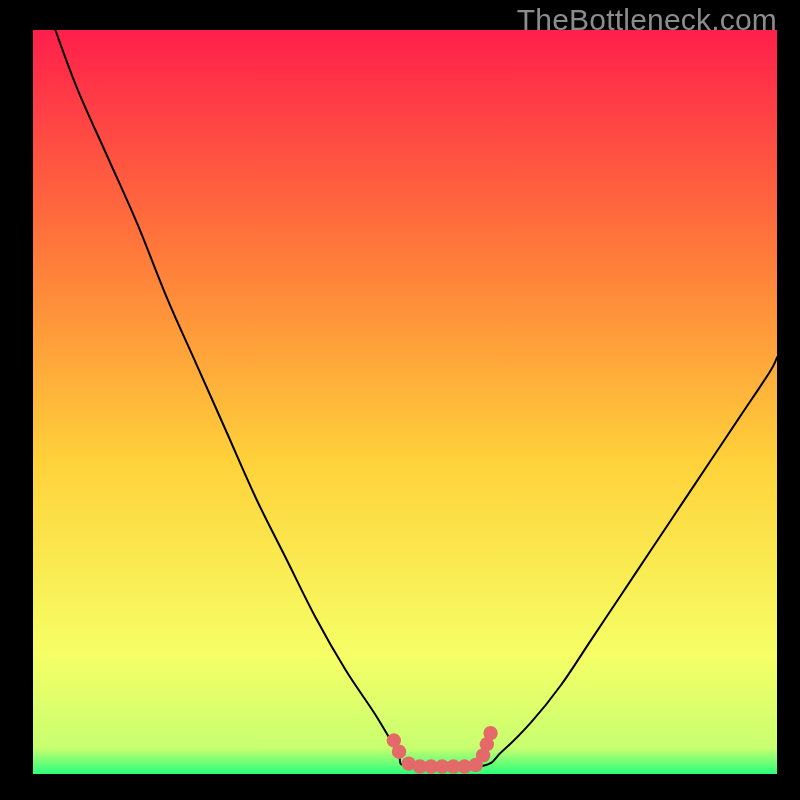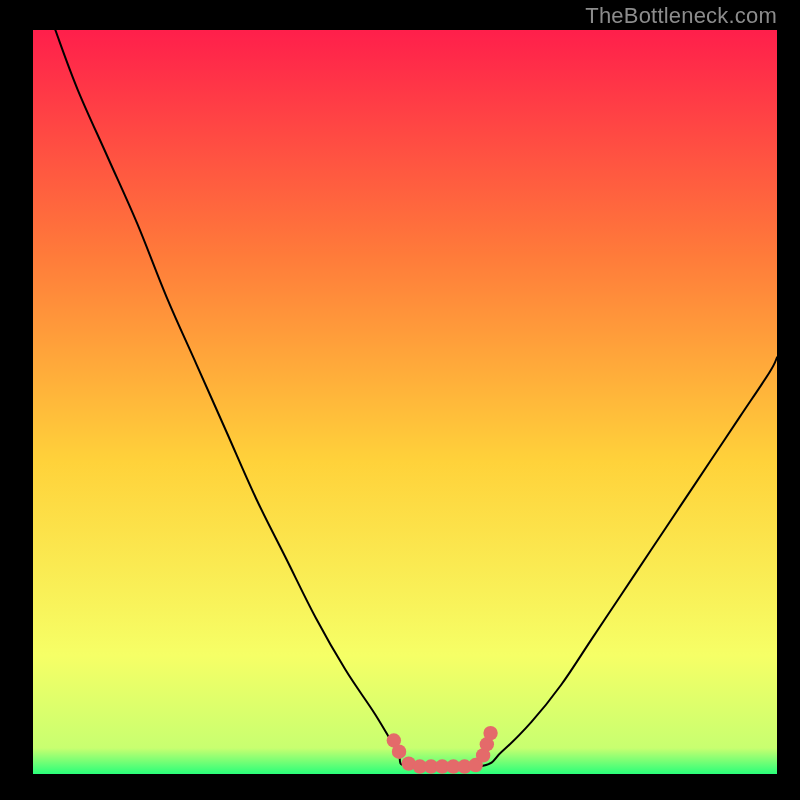--- a/index.html
+++ b/index.html
@@ -25,7 +25,7 @@
   }
   .watermark {
     position: absolute;
-    font-size: 22px;
+    font-size: 30px;
     font-weight: 400;
     color: #8c8c8c;
     letter-spacing: 0.2px;

